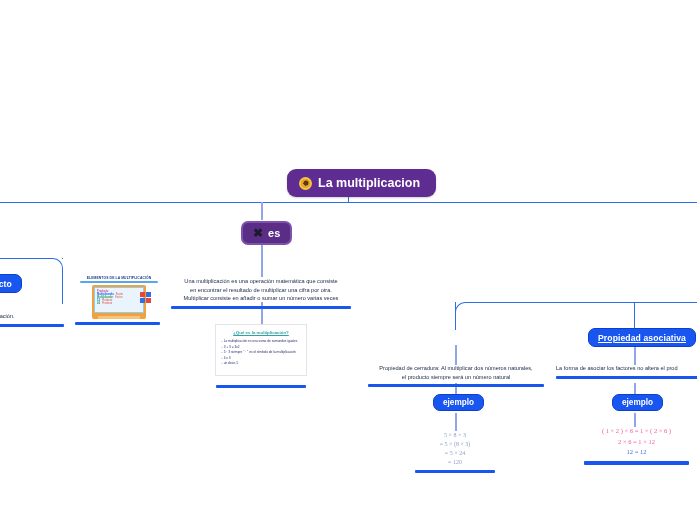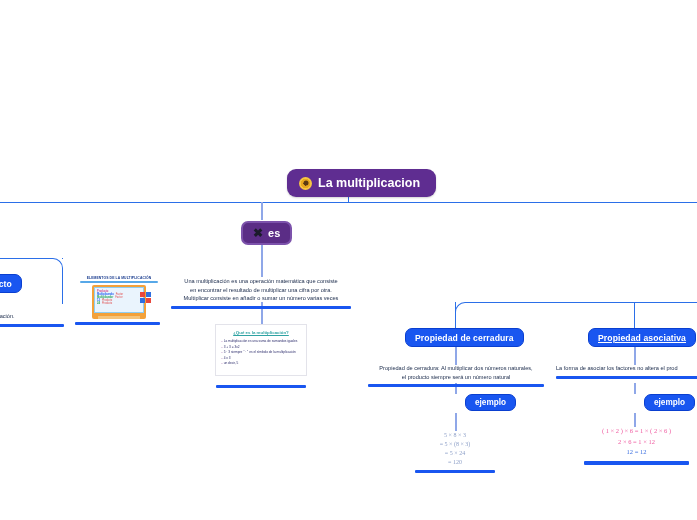--- a/index.html
+++ b/index.html
@@ -291,9 +291,6 @@
   </div>
   <div style="position:absolute; left:75px; top:322px; width:85px; height:3px; background:#1956f0; border-radius:1px;"></div>
 
-  <div class="node node-blue" style="left:405px; top:328px;">
-    <span>Propiedad de cerradura</span>
-  </div>
 
   <div class="textblock" style="left:368px; top:364px; width:176px;">
     <div>Propiedad de cerradura: Al multiplicar dos números naturales,</div>

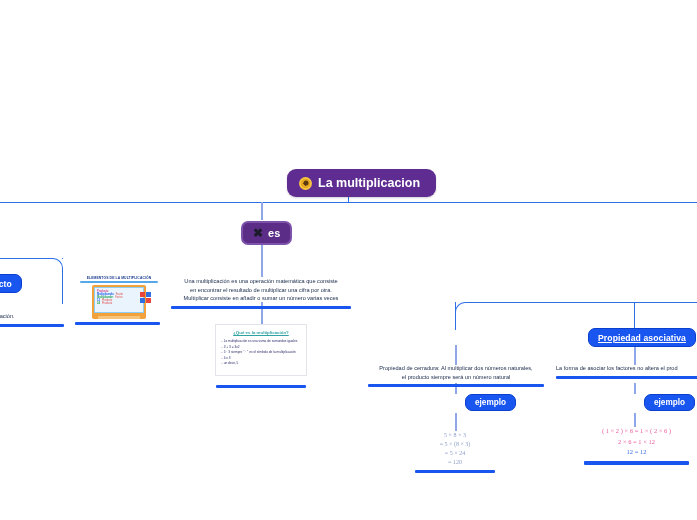--- a/index.html
+++ b/index.html
@@ -81,7 +81,6 @@
     font-size: 8.2px;
     font-weight: bold;
     padding: 3px 9px;
-    margin-left: 32px;
   }
 
   

